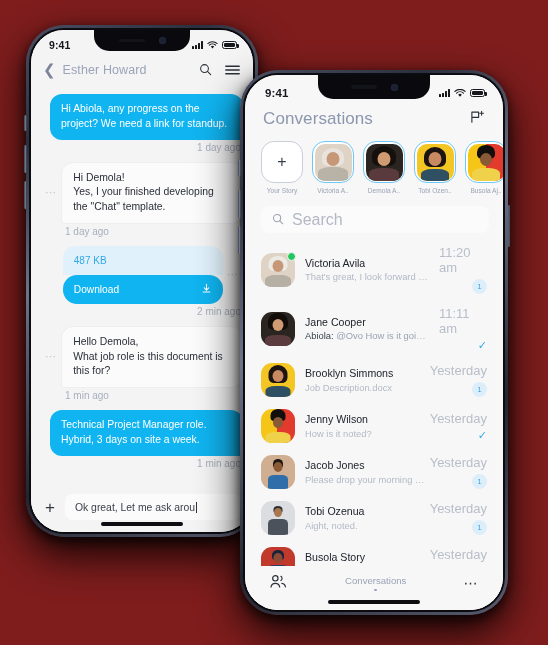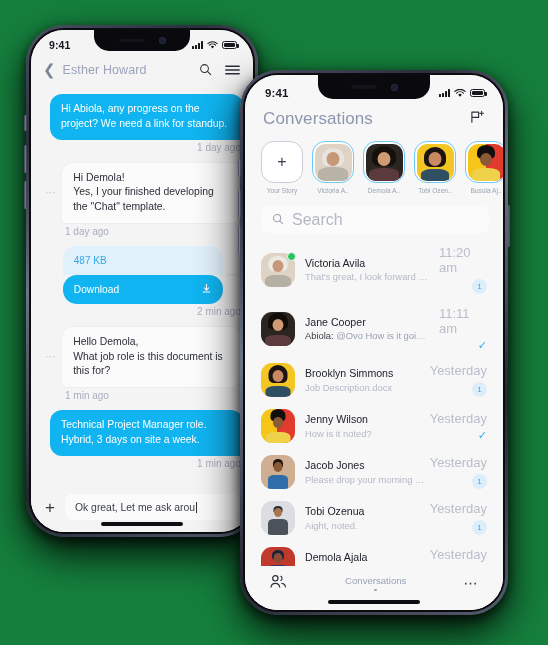--- a/index.html
+++ b/index.html
@@ -9,7 +9,7 @@
     font-family: "Liberation Sans", sans-serif;
     overflow: hidden;
   }
-  .stage { position: relative; width: 548px; height: 645px; background: #15803d; }
+  .stage { position: relative; width: 548px; height: 645px; background: #7f1d1d; }
 
   
   .phone {

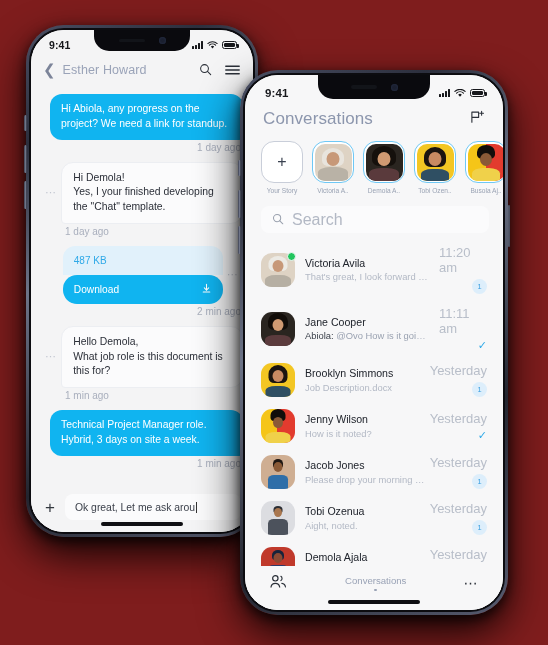--- a/index.html
+++ b/index.html
@@ -573,7 +573,7 @@
               </div>
             </div>
             <div class="conv-mid">
-              <div class="conv-name">Demola Ajala</div>
+              <div class="conv-name">Busola Story</div>
               <div class="conv-prev">Aight, this</div>
             </div>
             <div class="conv-right">

